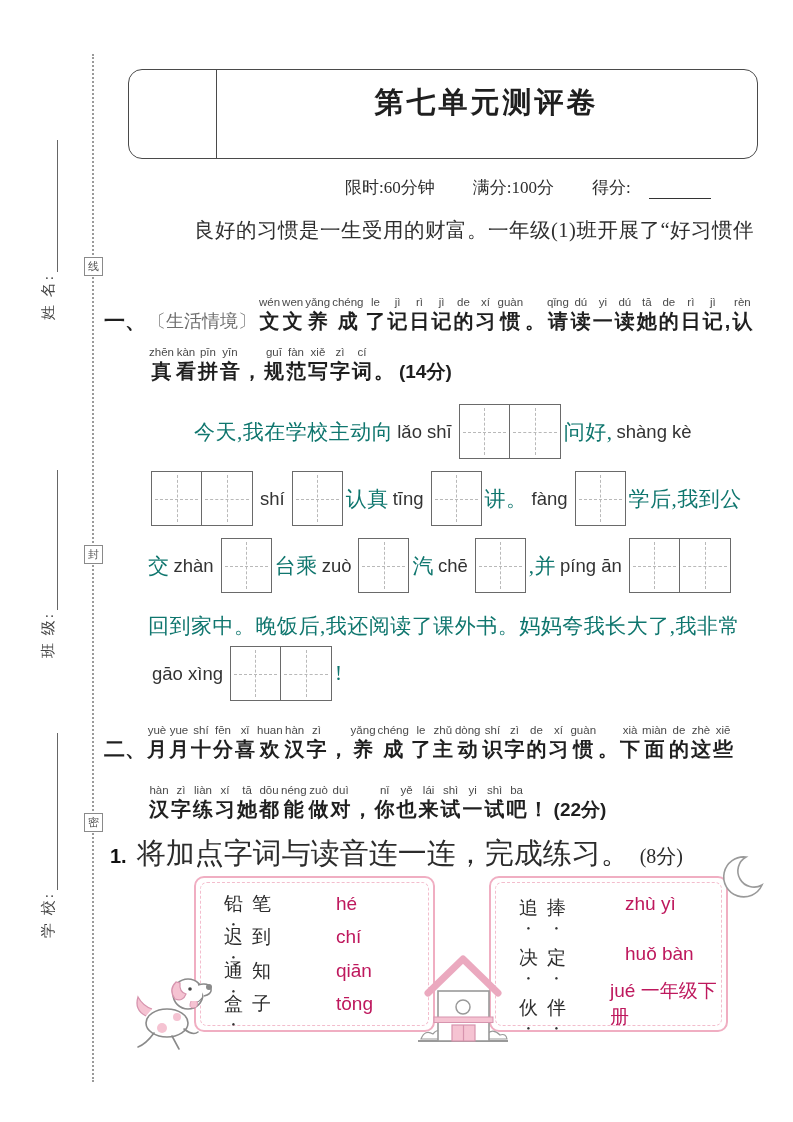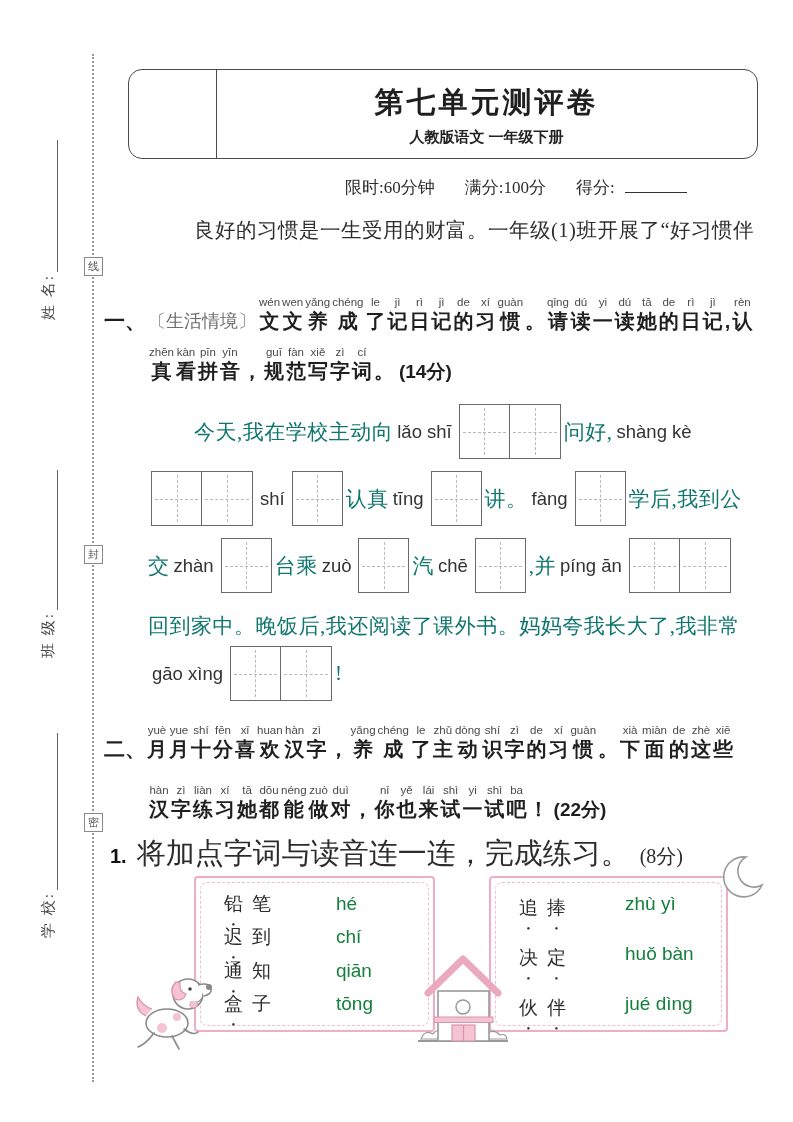--- a/index.html
+++ b/index.html
@@ -97,7 +97,6 @@
   <div class="header-box">
     <div class="header-divider"></div>
     <div class="h-title">第七单元测评卷</div>
-    <div class="h-sub">人教版语文 一年级下册</div>
   </div>
   <div class="meta">
     <span>限时:60分钟</span>

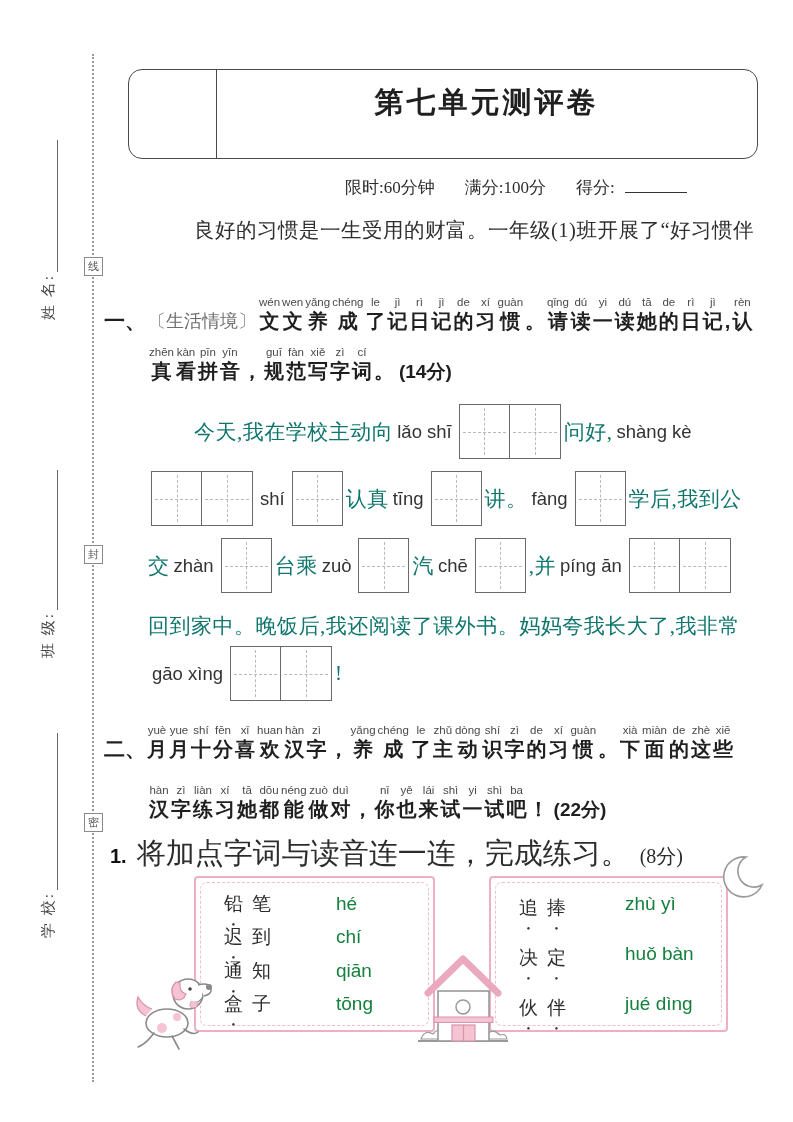--- a/index.html
+++ b/index.html
@@ -33,8 +33,8 @@
            font-family:var(--sans);font-weight:bold;font-size:29px;letter-spacing:3px;color:#1f1f1f;}
   .h-sub{position:absolute;left:87px;right:0;top:58px;text-align:center;
          font-family:var(--sans);font-weight:bold;font-size:15px;color:#222;}
-  .meta{position:absolute;left:345px;top:176px;display:flex;gap:30px;
-        font-size:17px;color:#2e2e2e;align-items:flex-start;}
+  .meta{position:absolute;left:345px;top:176px;display:flex;gap:38px;
+        font-size:17px;color:#2e2e2e;align-items:flex-end;}
   .score-blank{display:inline-block;width:62px;border-bottom:1.4px solid #333;height:16px;}
 
   

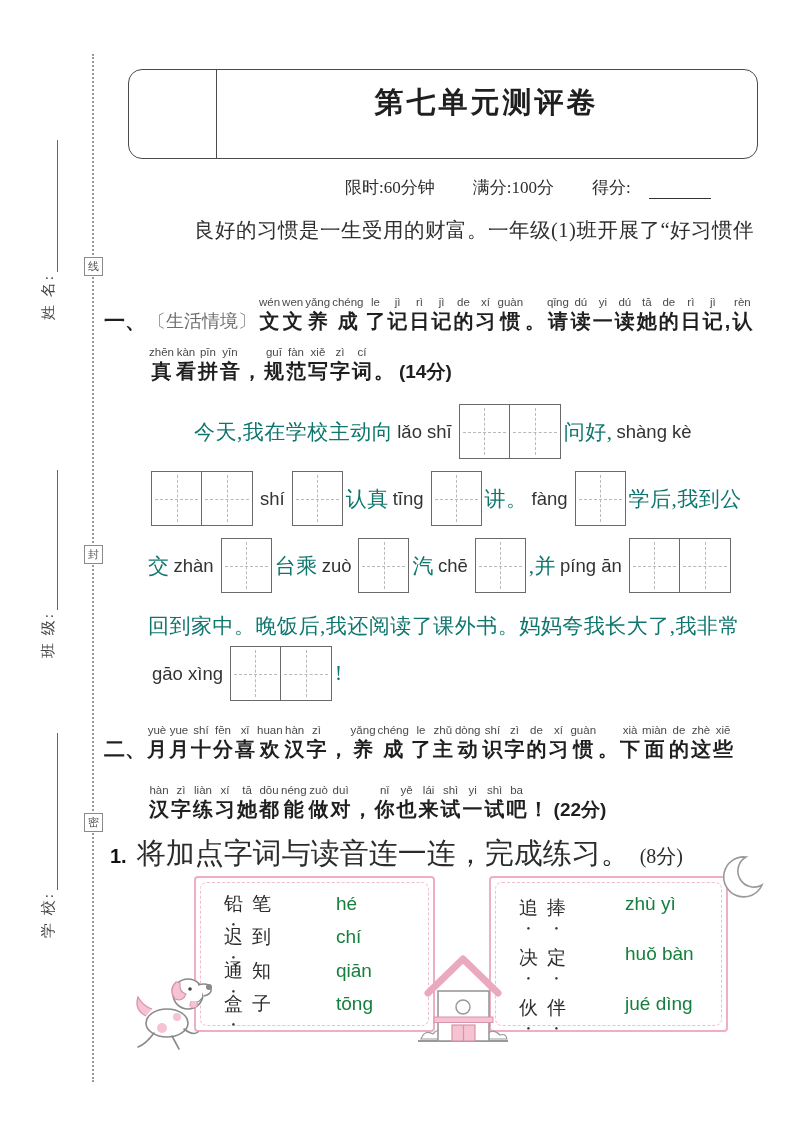--- a/index.html
+++ b/index.html
@@ -68,7 +68,7 @@
 
   
   .match-box{position:absolute;width:237px;height:152px;border:2px solid var(--pink);
-             border-radius:4px;background:#fff;z-index:1;}
+             border-radius:10px;background:#fff;z-index:1;}
   .dash-inner{position:absolute;inset:4px;border:1px dashed #f3bdcd;border-radius:7px;}
   .match-rows{position:absolute;left:28px;top:10px;right:8px;bottom:10px;
               display:flex;flex-direction:column;justify-content:space-between;}

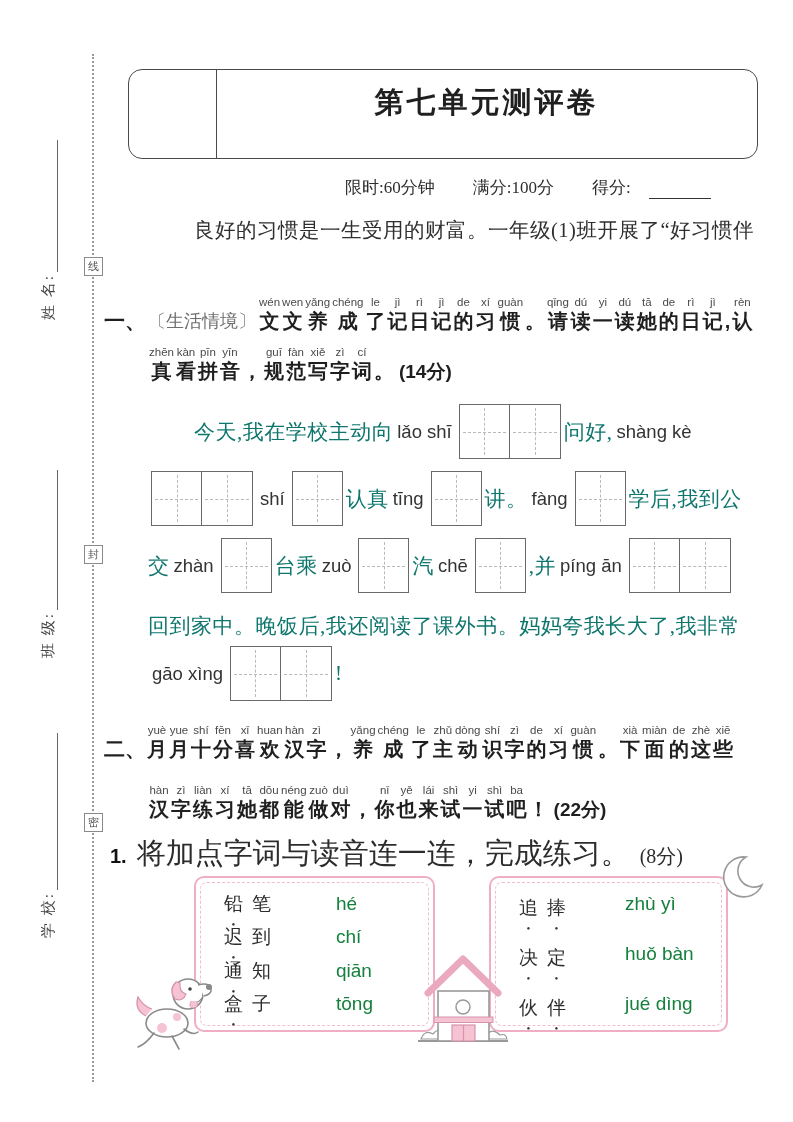--- a/index.html
+++ b/index.html
@@ -77,7 +77,7 @@
   .m-word .dc{position:relative;display:inline-block;margin-right:9px;}
   .m-word .dc.dot::after{content:"•";position:absolute;left:50%;transform:translateX(-50%);
                          bottom:-13px;font-size:11px;color:#333;}
-  .m-py{font-family:var(--sans);font-size:19px;color:#15803d;}
+  .m-py{font-family:var(--sans);font-size:19px;color:#be185d;}
   #match-right .m-word{width:106px;margin-top:7px;}
 
   .deco{position:absolute;z-index:2;}

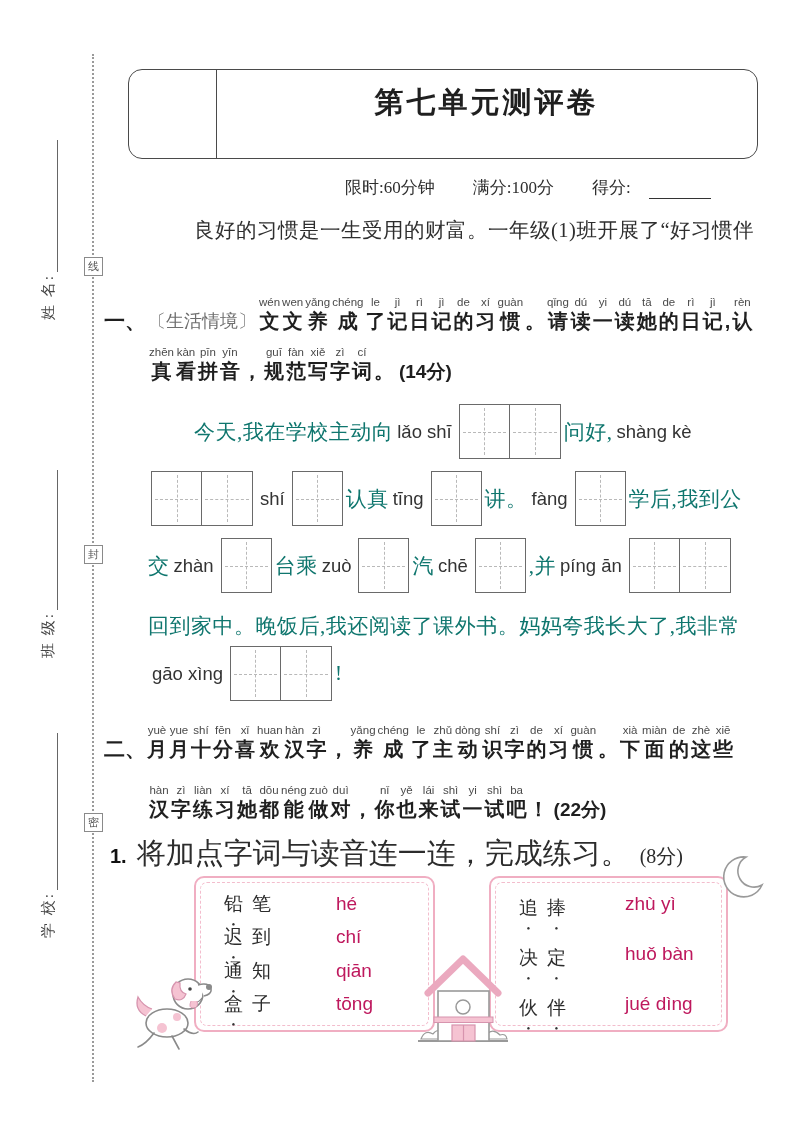--- a/index.html
+++ b/index.html
@@ -532,7 +532,7 @@
         </div>
         <div class="m-row">
           <span class="m-word"><span class="dc dot">伙</span><span class="dc dot">伴</span></span>
-          <span class="m-py">jué dìng</span>
+          <span class="m-py">jué 一年级下册</span>
         </div>
       </div>
   </div>

